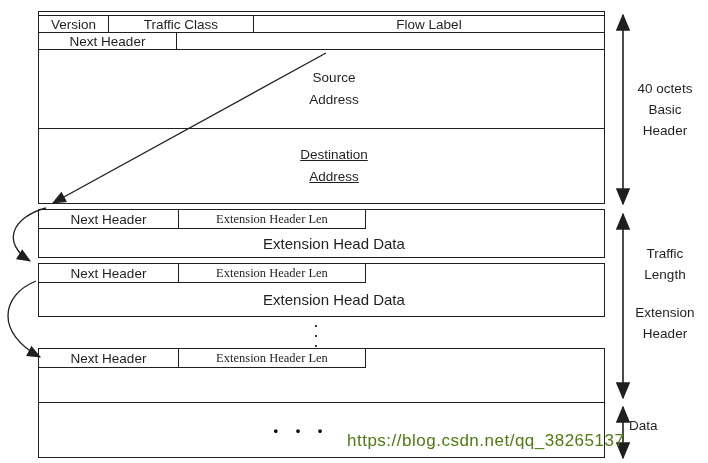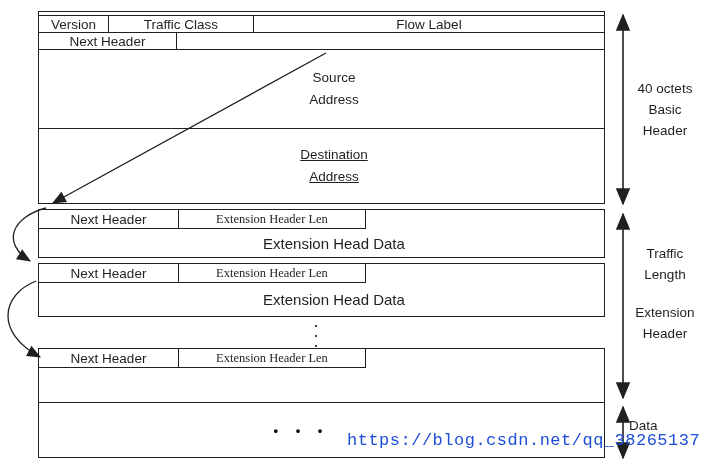--- a/index.html
+++ b/index.html
@@ -48,8 +48,8 @@
   .lab-data{left:629px;top:415px;width:42px;text-align:left;}
   
   .arrows{position:absolute;left:0;top:0;width:708px;height:463px;pointer-events:none;}
-  .watermark{position:absolute;left:347px;top:431px;font-family:Liberation Mono, monospace;
-             font-size:17px;letter-spacing:0.5px;color:#1d4ed8;white-space:nowrap;}
+  .watermark{position:absolute;left:347px;top:431px;font-family:Liberation Sans, sans-serif;
+             font-size:17px;letter-spacing:0.5px;color:#4d7c0f;white-space:nowrap;}
 </style>
 </head>
 <body>

